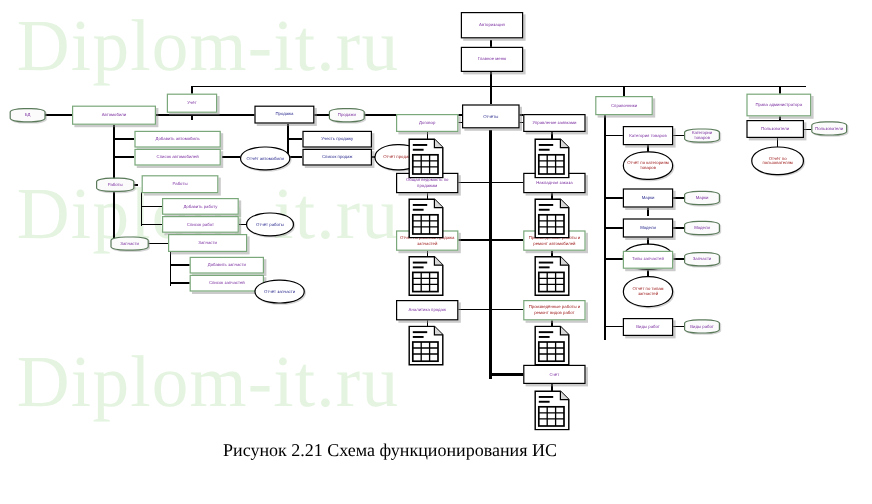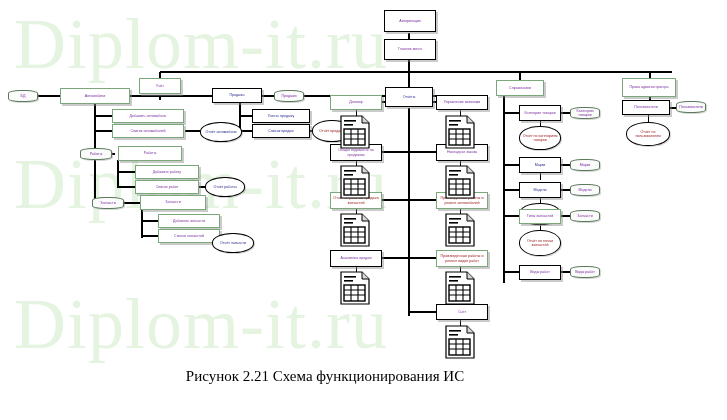--- a/index.html
+++ b/index.html
@@ -9,7 +9,7 @@
   
   #watermark{position:absolute;left:0;top:0;width:727px;height:420px;
              pointer-events:none;z-index:0;}
-  .wm{position:absolute;color:#e4f4e0;font-size:72px;letter-spacing:1px;
+  .wm{position:absolute;color:#e4f4e0;font-size:61px;letter-spacing:1px;
       font-family:"Liberation Serif",serif;white-space:nowrap;line-height:1;}
   .wm1{left:14px;top:8px;}
   .wm2{left:14px;top:148px;}

